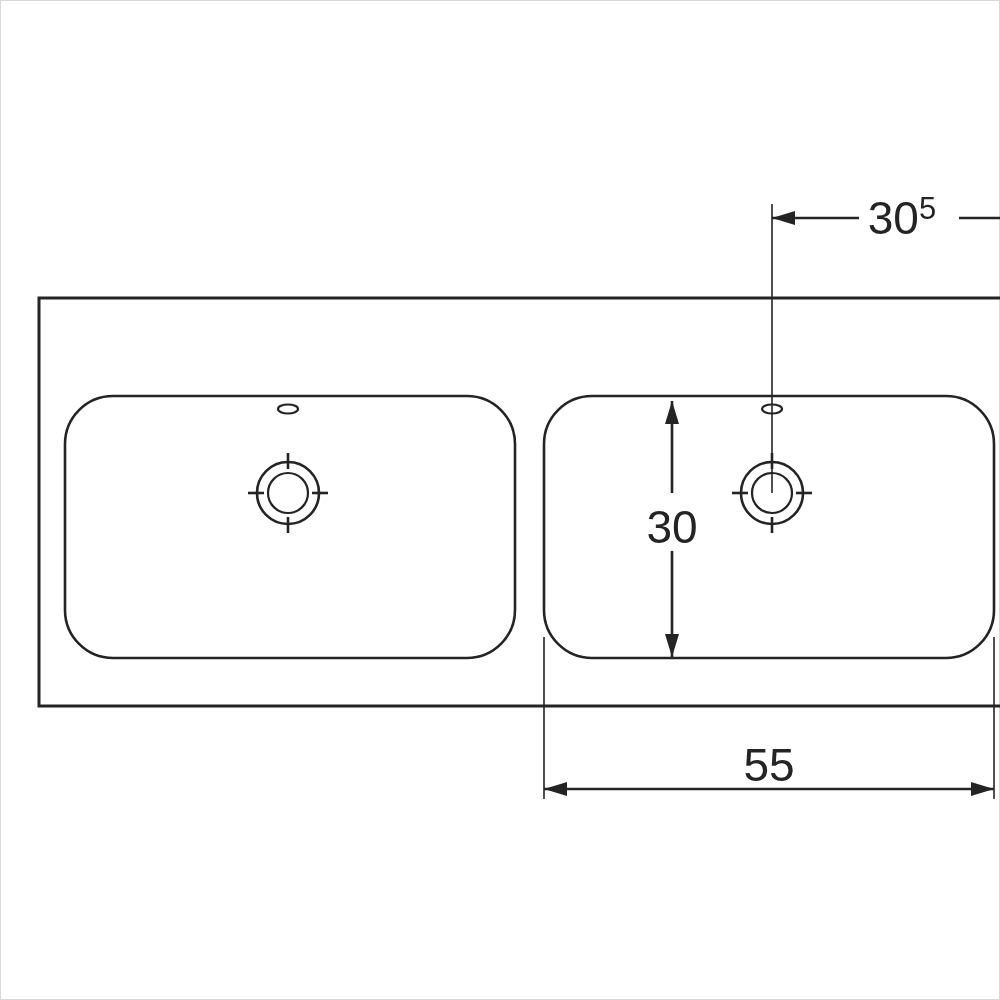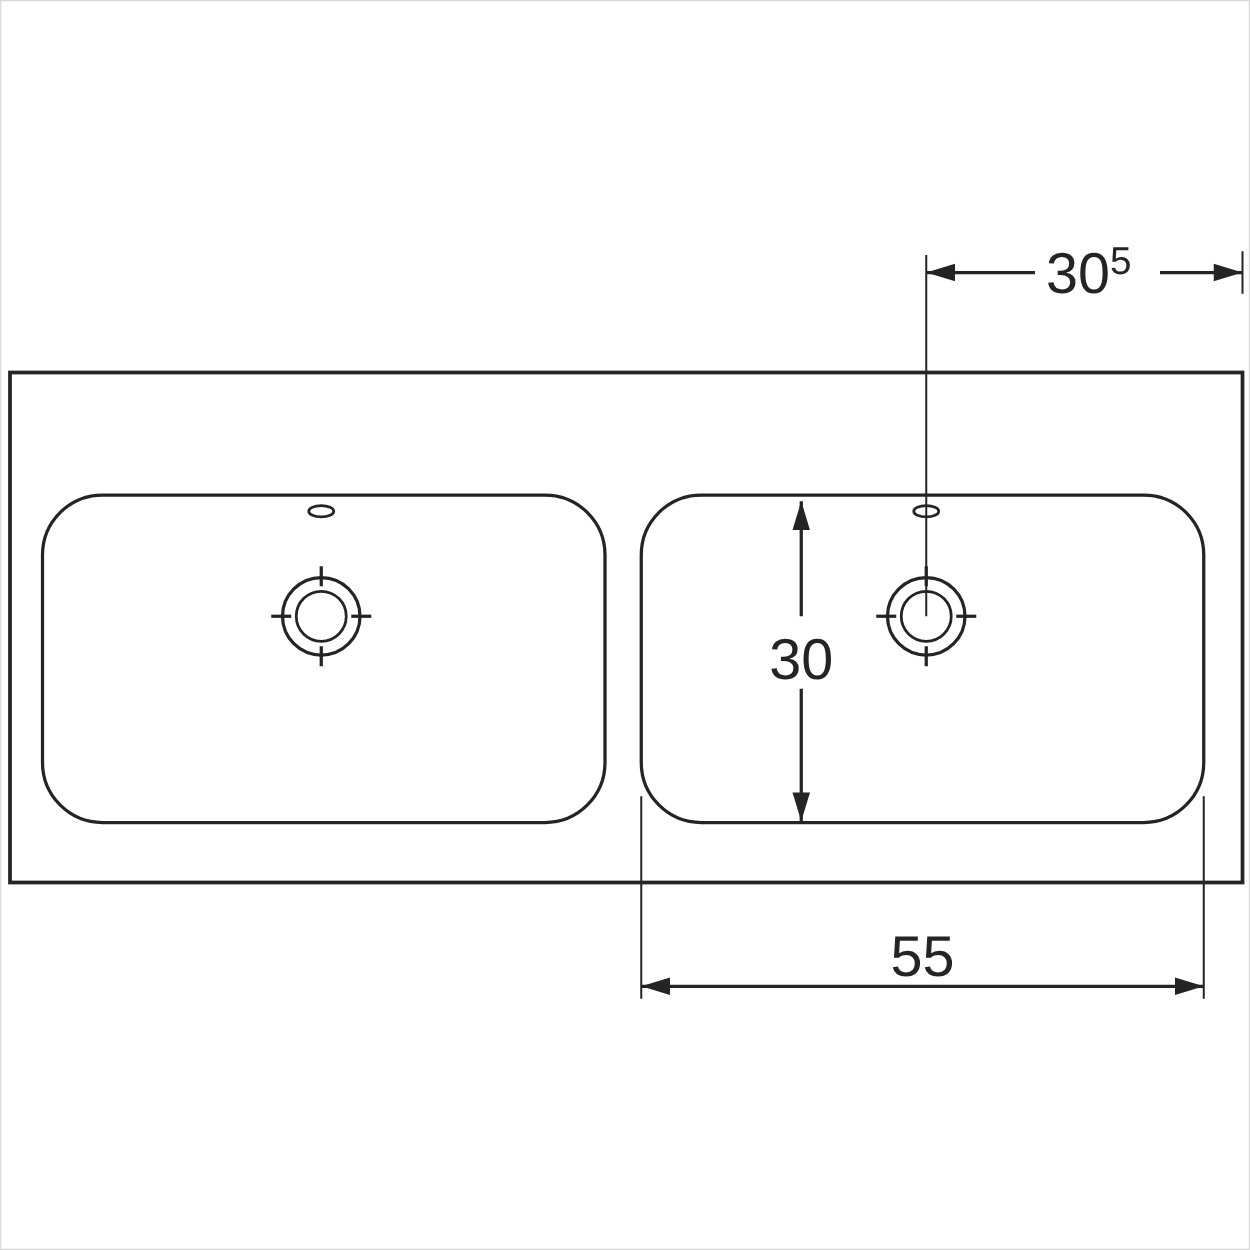--- a/index.html
+++ b/index.html
@@ -15,6 +15,7 @@
     border: 1px solid #d9d9d9;
     box-sizing: border-box;
     font-family: "Liberation Sans", sans-serif;
+    padding-left: 31px;
   }
   svg { display: block; }
 

